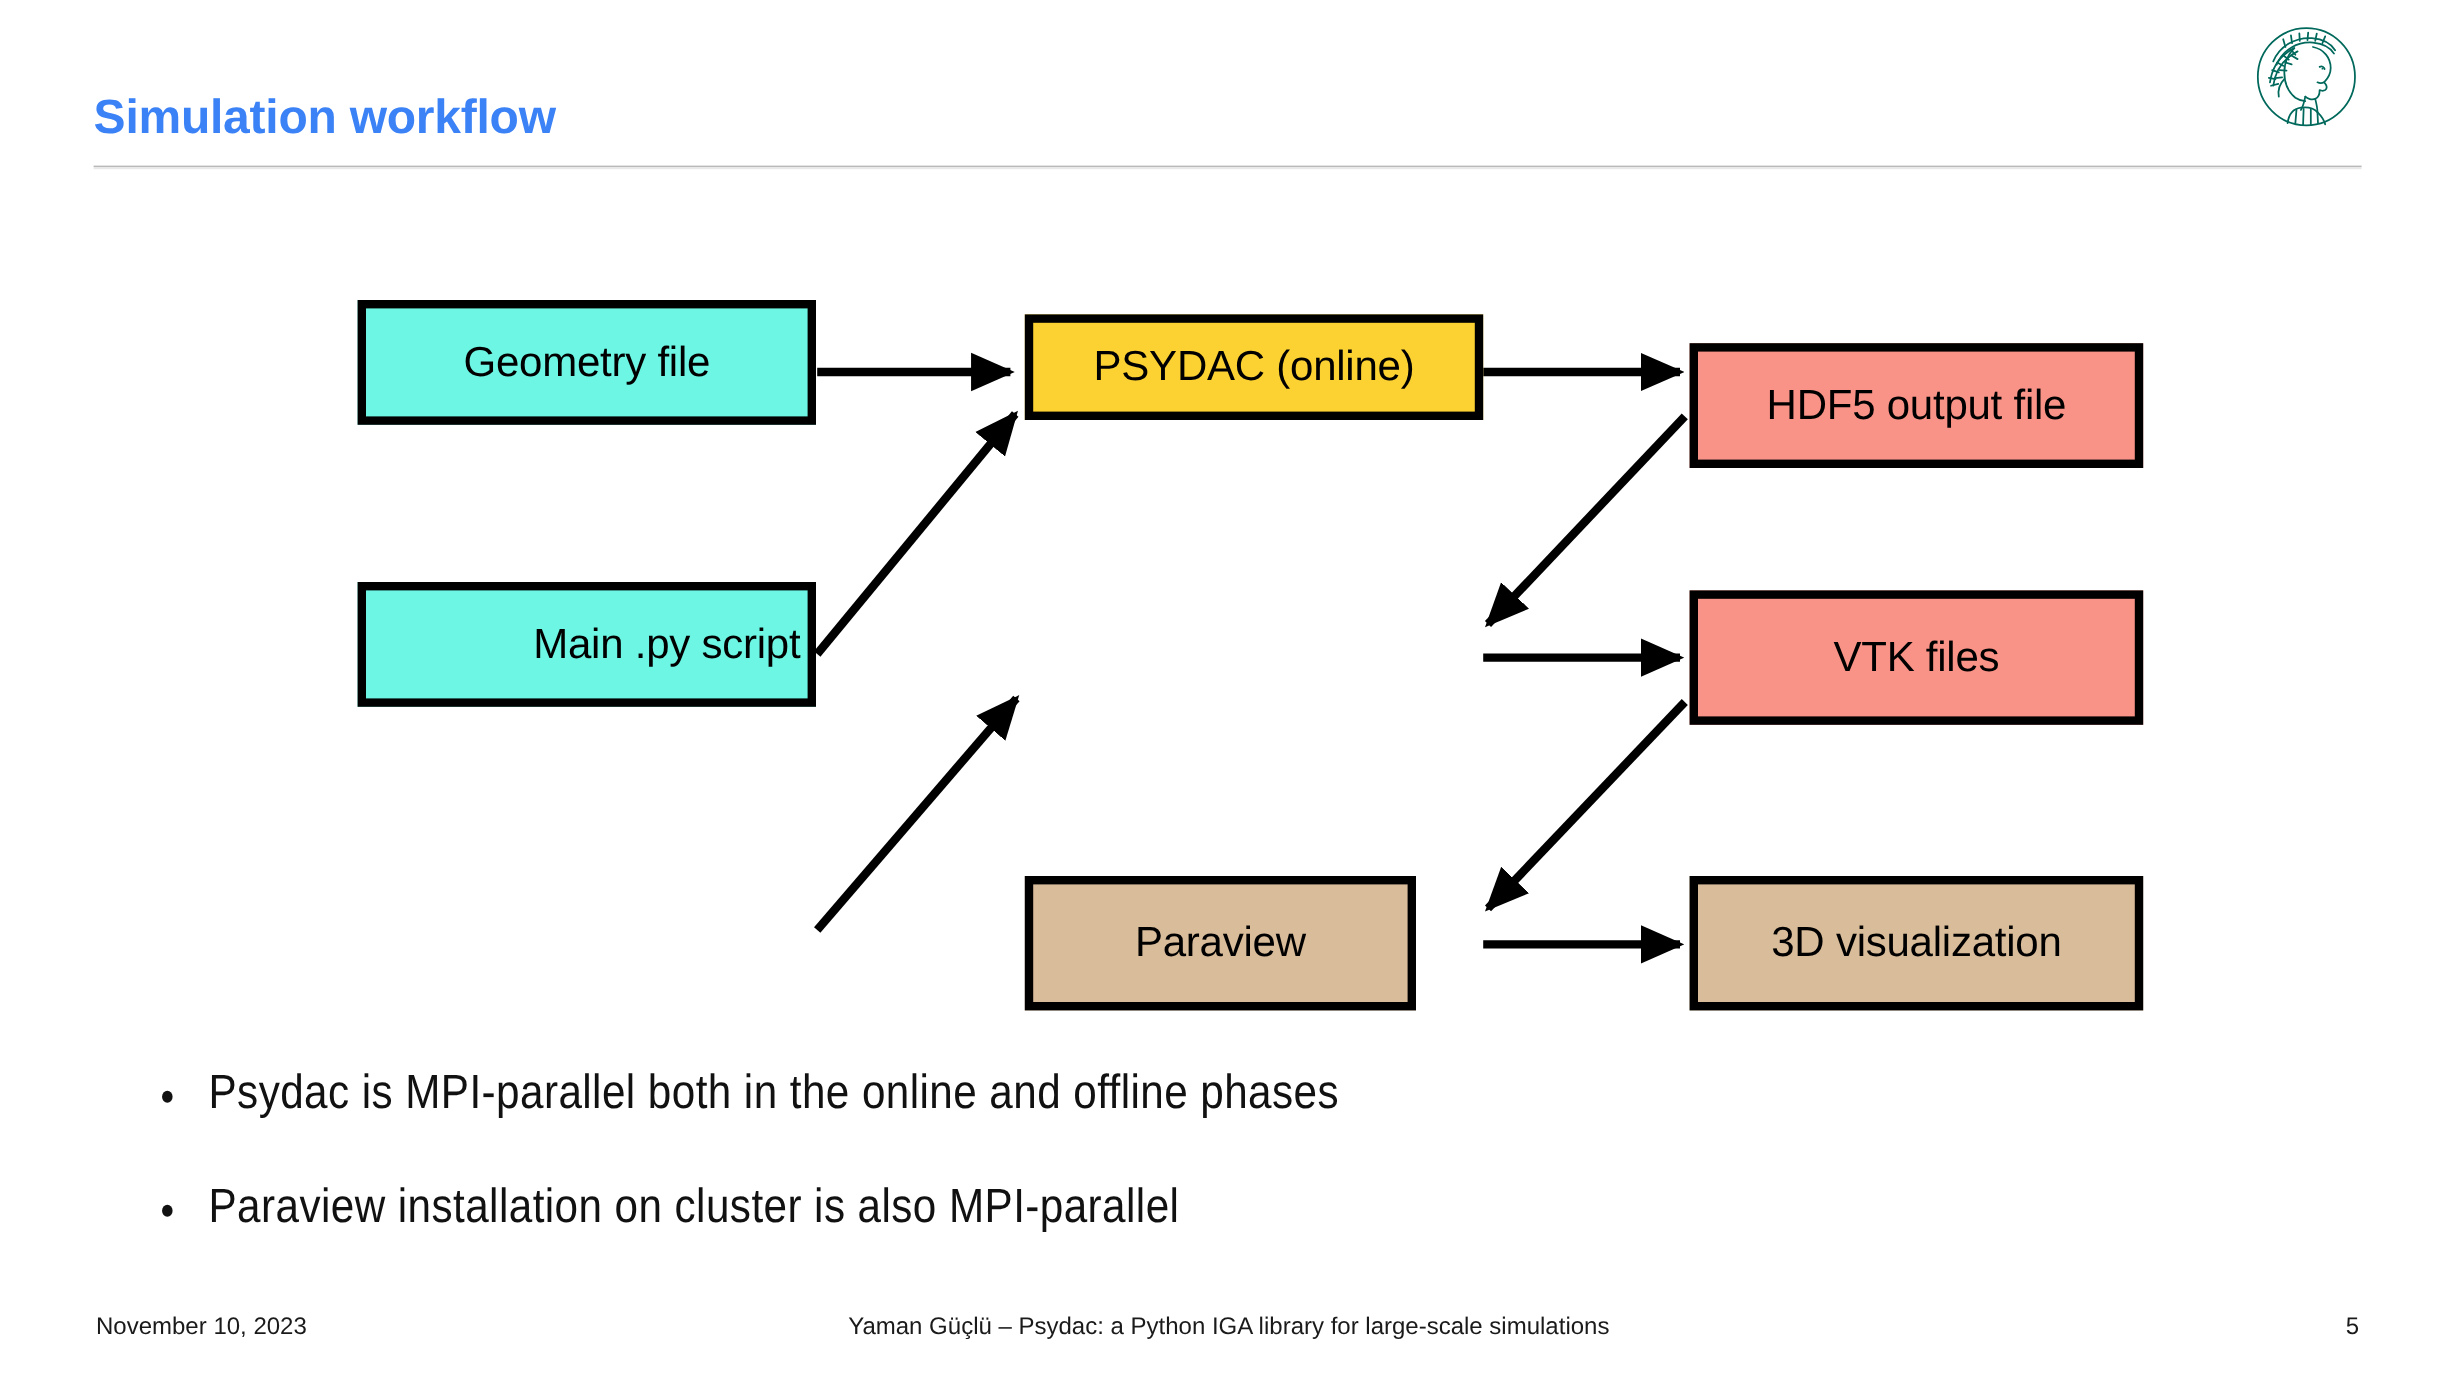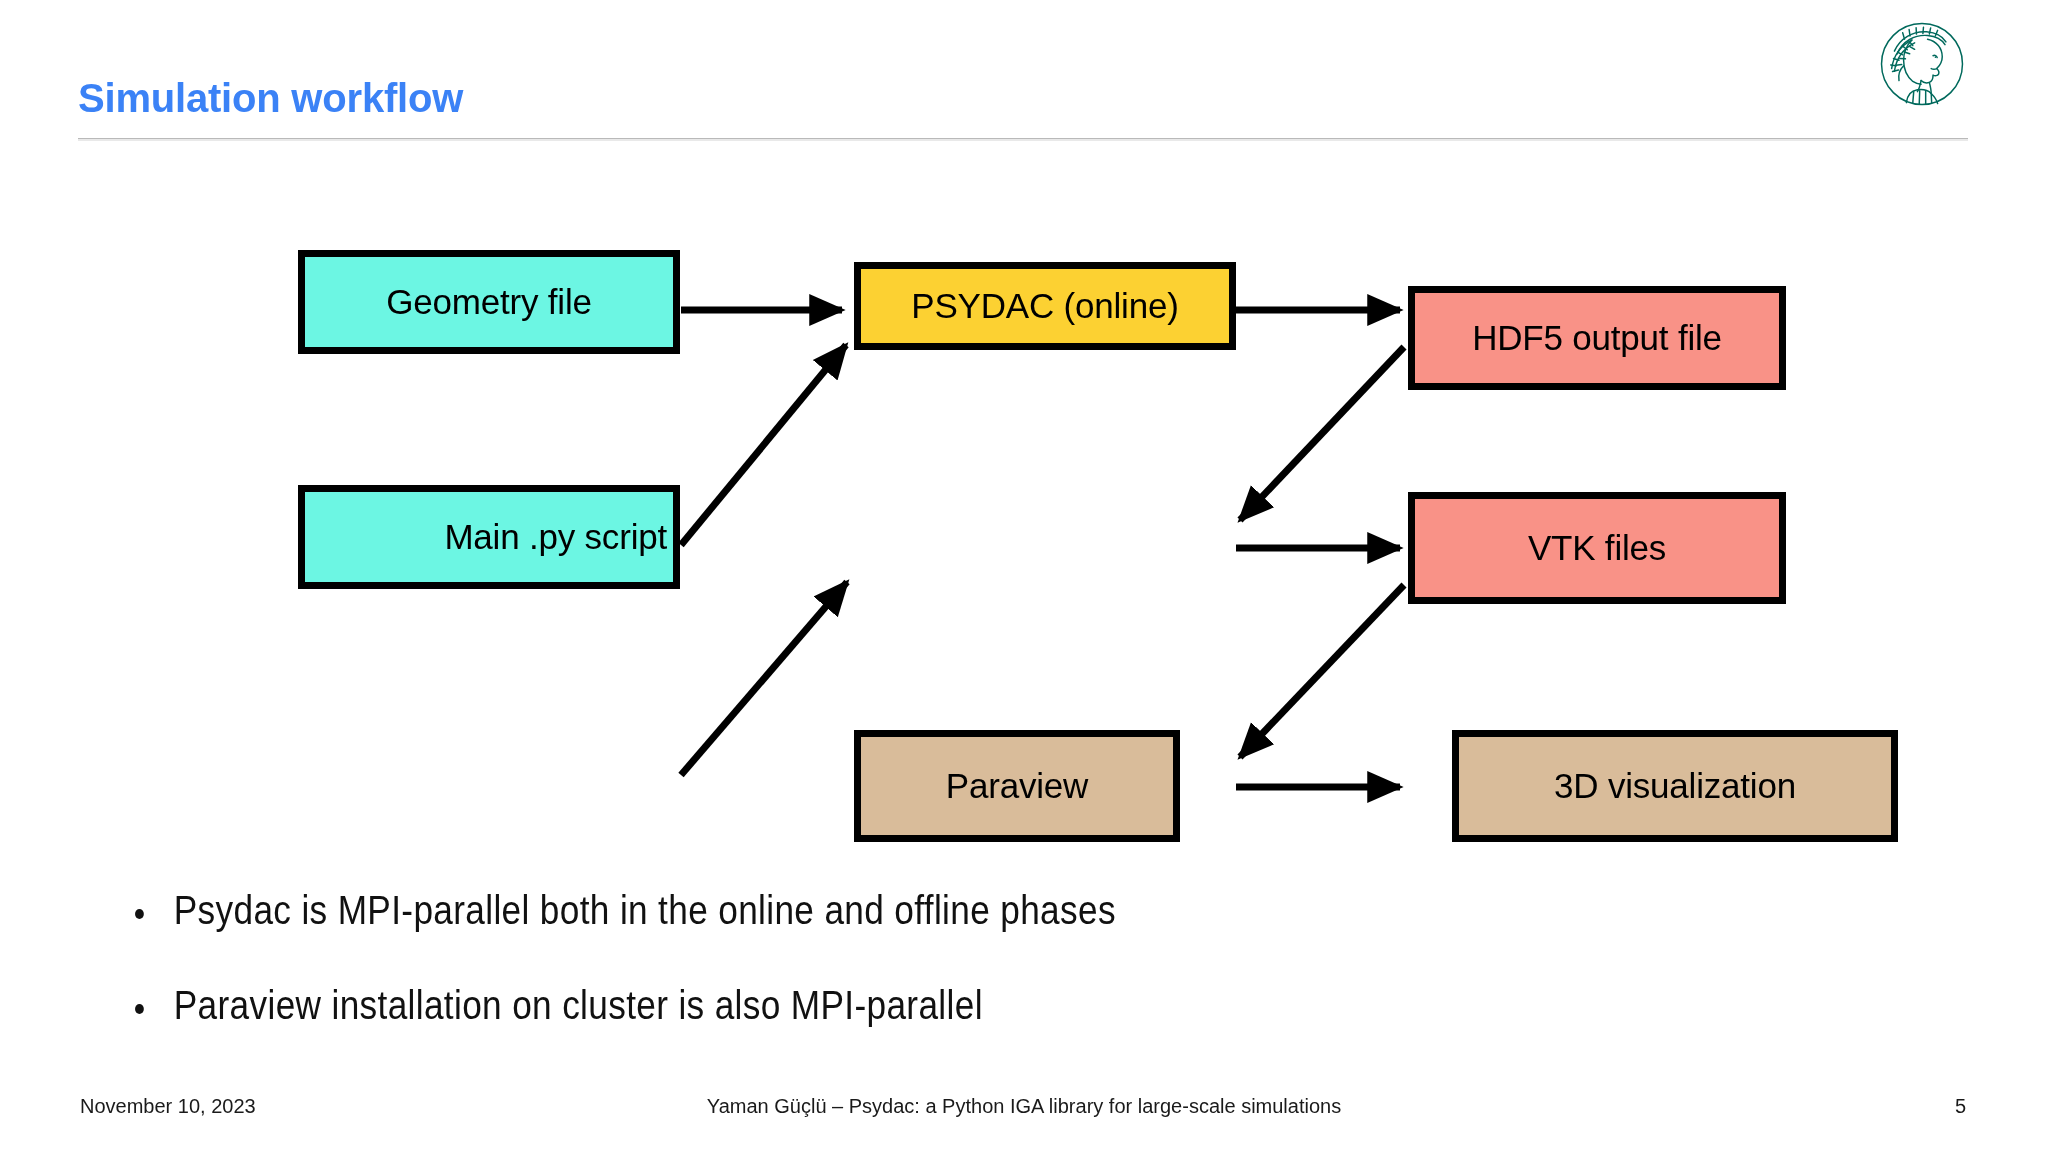--- a/index.html
+++ b/index.html
@@ -157,7 +157,7 @@
       <span class="lbl"><span>VTK files</span></span>
     </div>
 
-    <div class="node tan" style="left:1408px;top:730px;width:446px;height:112px;margin-left:44px;">
+    <div class="node tan" style="left:1408px;top:730px;width:378px;height:112px;">
       <span class="lbl"><span>3D visualization</span></span>
     </div>
   </div>

